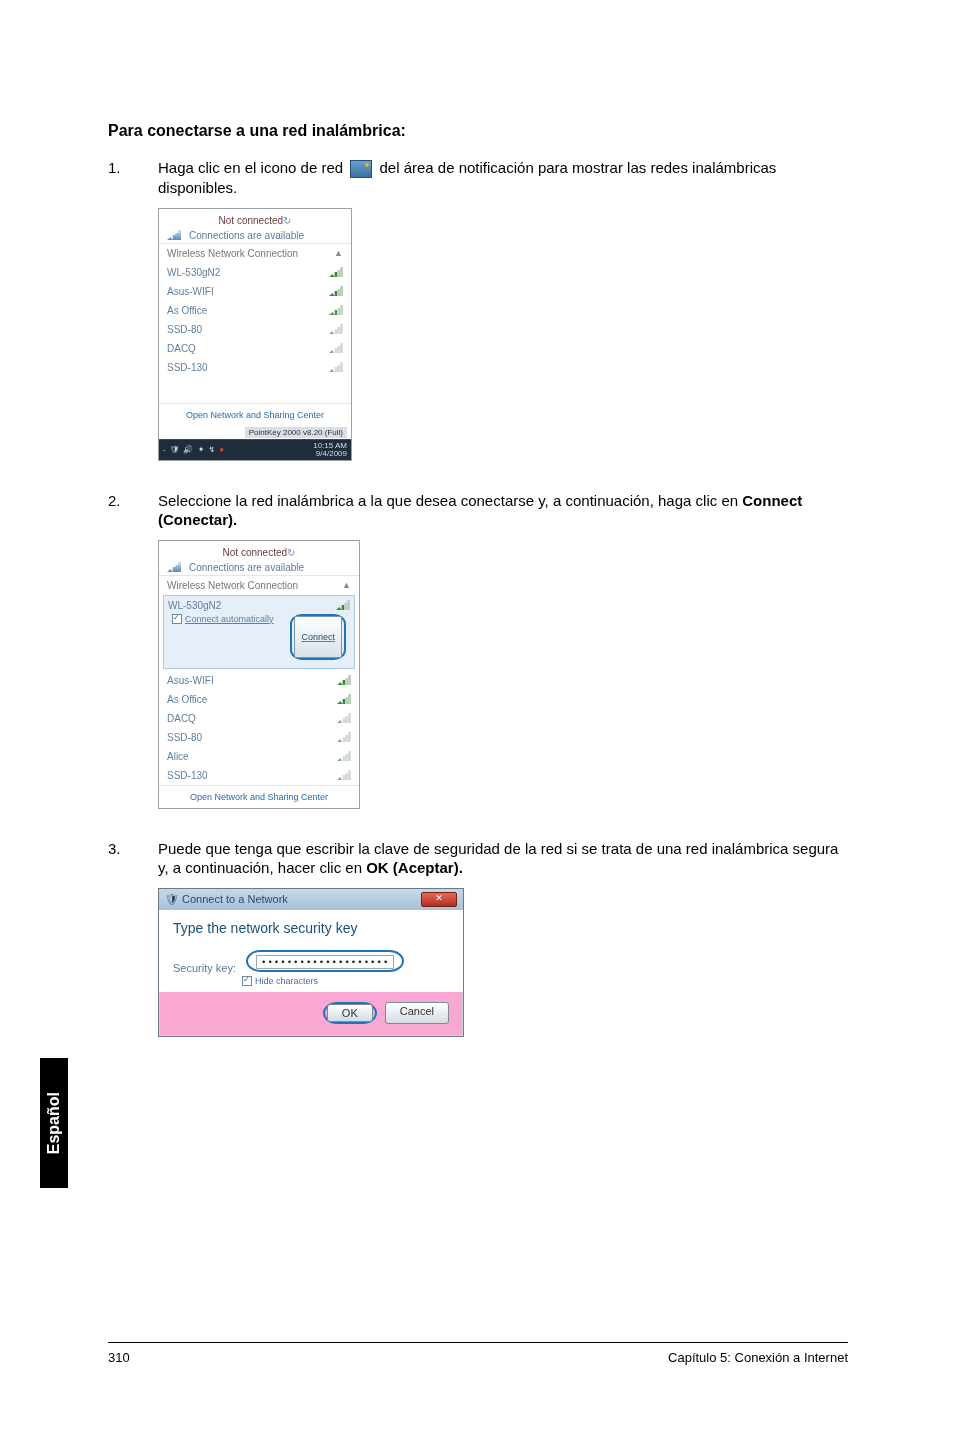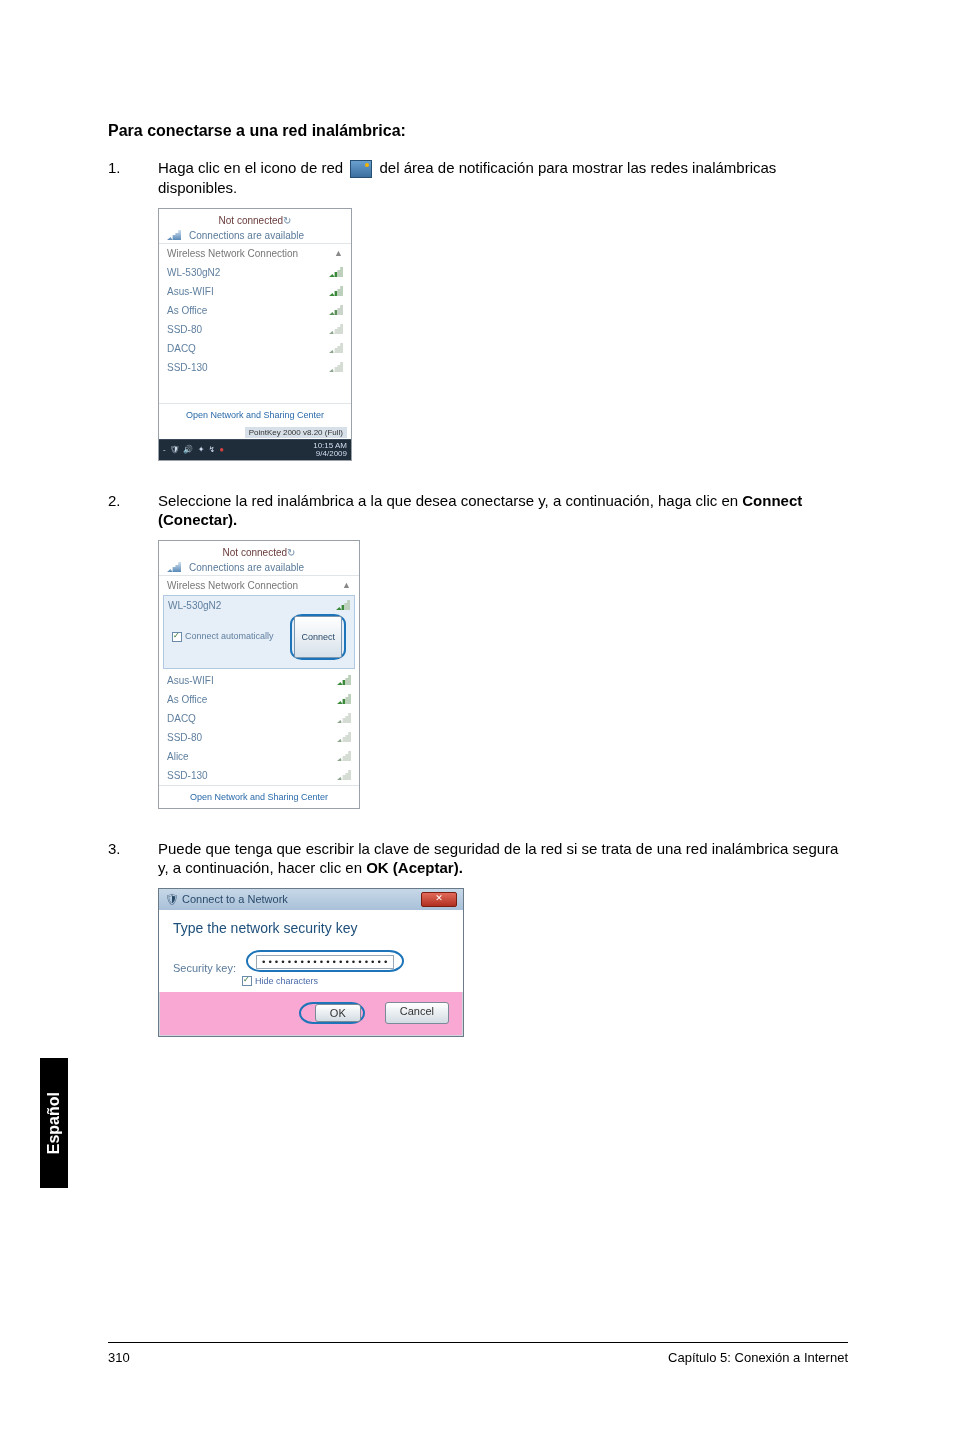--- a/index.html
+++ b/index.html
@@ -124,9 +124,9 @@
   .connect-subrow{
     display:flex;
     justify-content: space-between;
-    align-items:center;
     font-size:9px;
     padding: 3px 4px 4px 4px;
+    text-decoration: underline;
   }
   .checkbox {
     width:8px;height:8px;

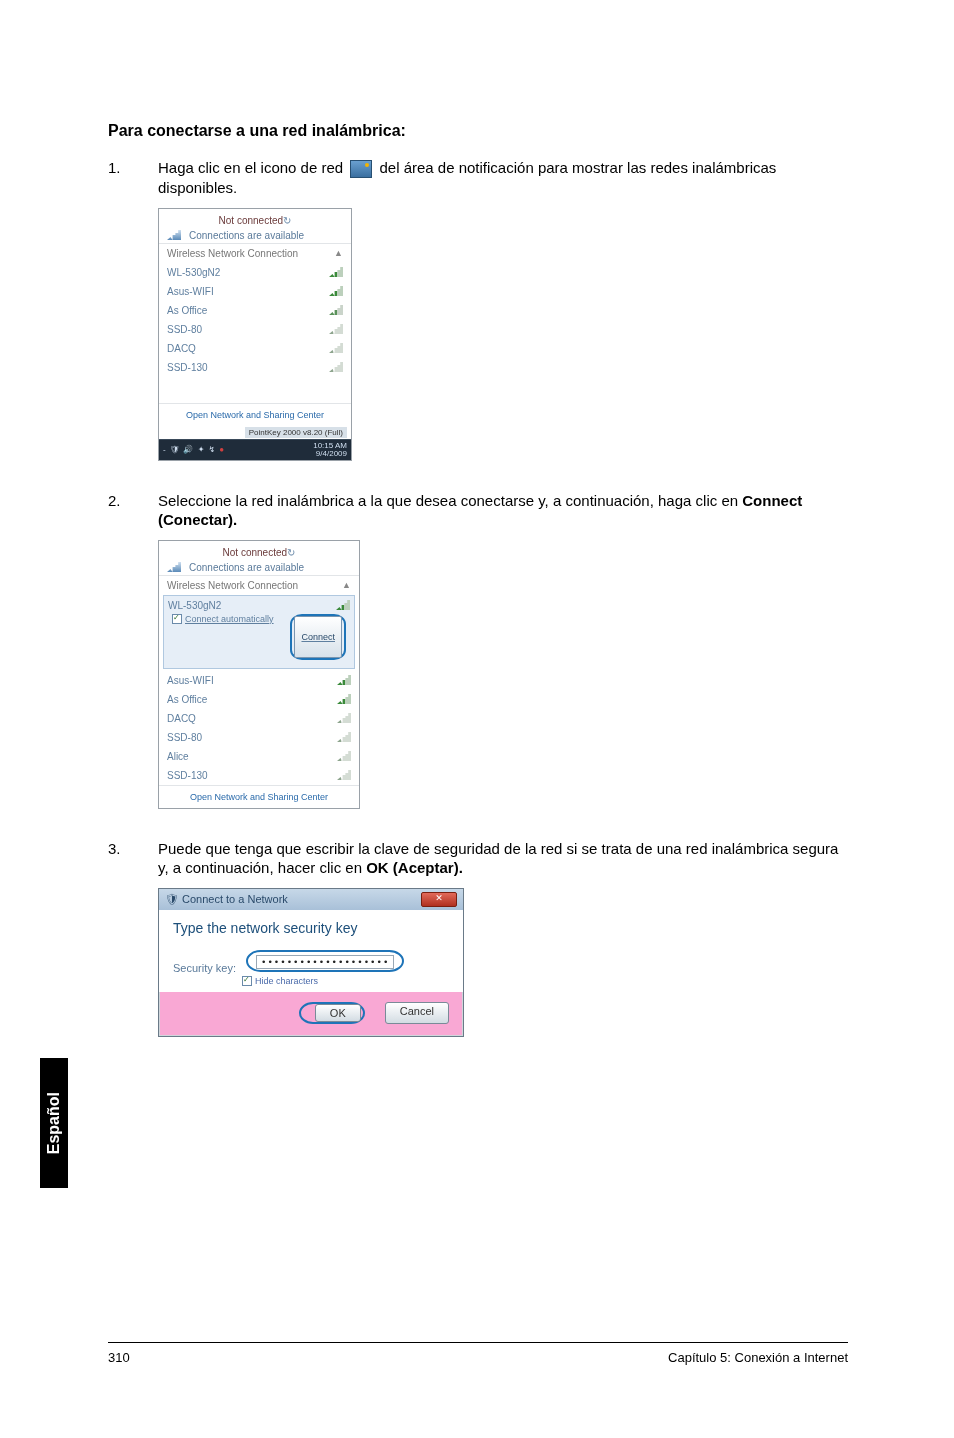--- a/index.html
+++ b/index.html
@@ -261,7 +261,6 @@
     font-size:11px;
     padding: 2px 14px;
     color:#333;
-    margin-left:12px;
   }
 
   

